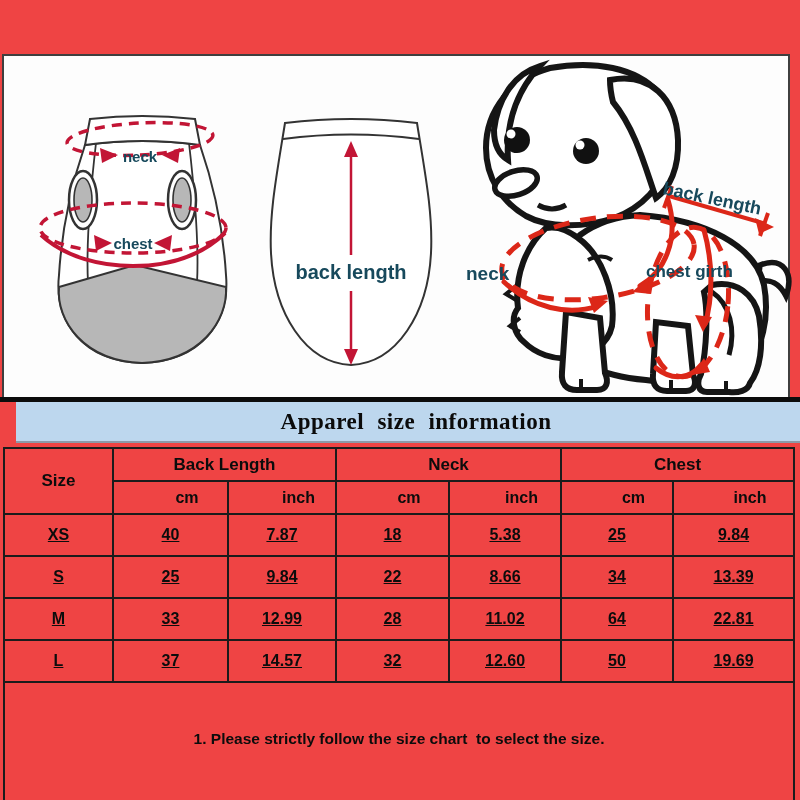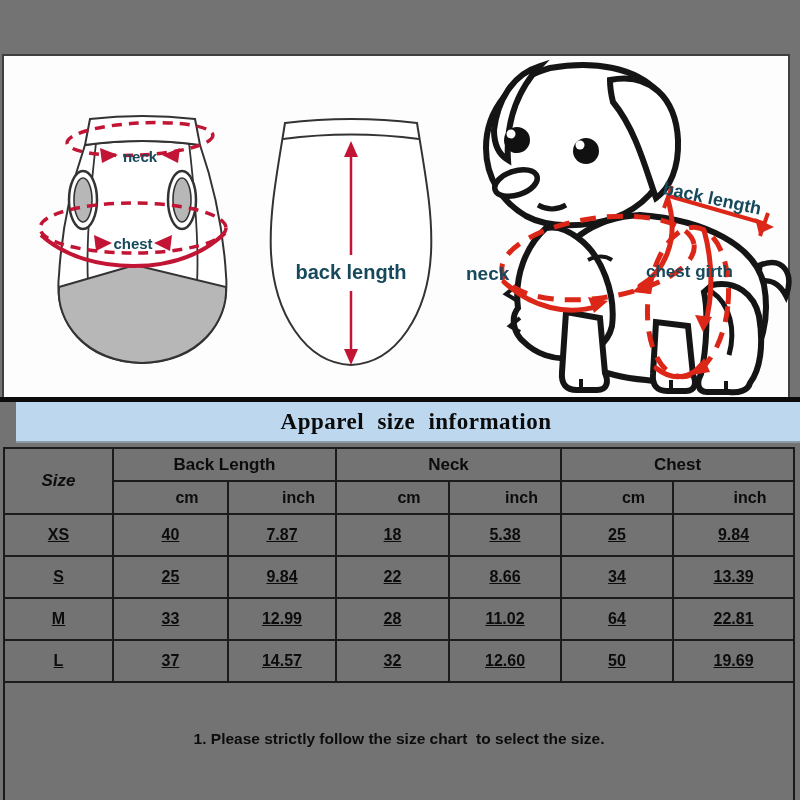--- a/index.html
+++ b/index.html
@@ -4,7 +4,7 @@
 <style>
   html,body{margin:0;padding:0;background:#ffffff;}
   .stage{
-    position:relative;width:800px;height:800px;background:#737373;
+    position:relative;width:800px;height:800px;background:#ef4444;
     font-family:"Liberation Sans","DejaVu Sans",sans-serif;overflow:hidden;
   }
   .frame{

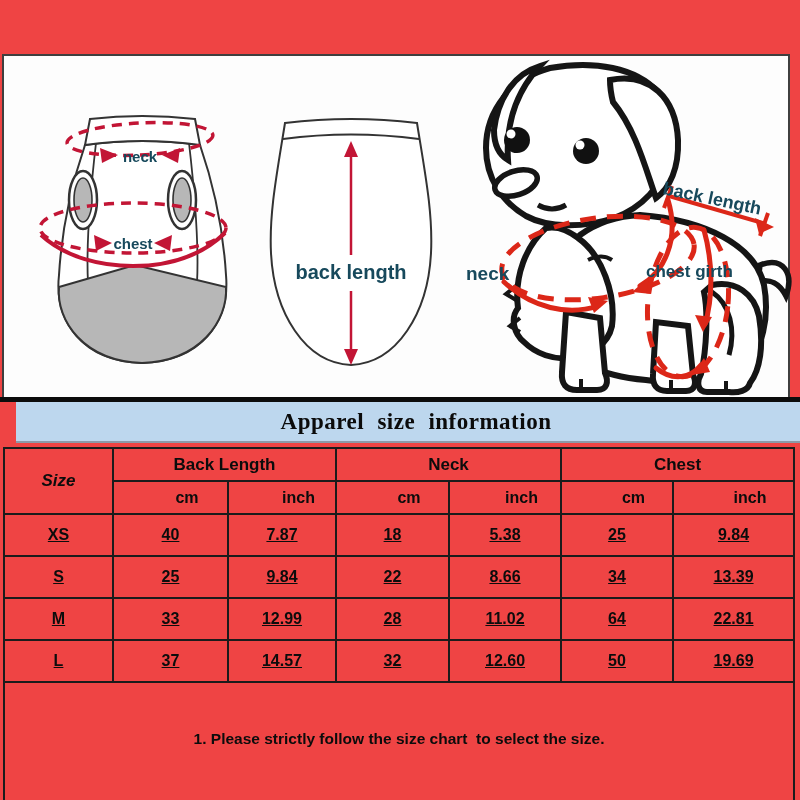--- a/index.html
+++ b/index.html
@@ -39,7 +39,7 @@
   tr.group-row td{height:31px;font-size:17px;}
   tr.unit-row td{height:31px;font-size:16px;padding-left:33px;}
   tr.data-row td{height:40px;font-size:16px;text-decoration:underline;}
-  td.corner-cell{font-size:17px;font-style:italic;}
+  td.corner-cell{font-size:17px;}
   td.notes-cell{
     height:56px;text-align:left;vertical-align:top;
     font-size:15.5px;line-height:1.45;padding:3px 5px;white-space:pre-wrap;

